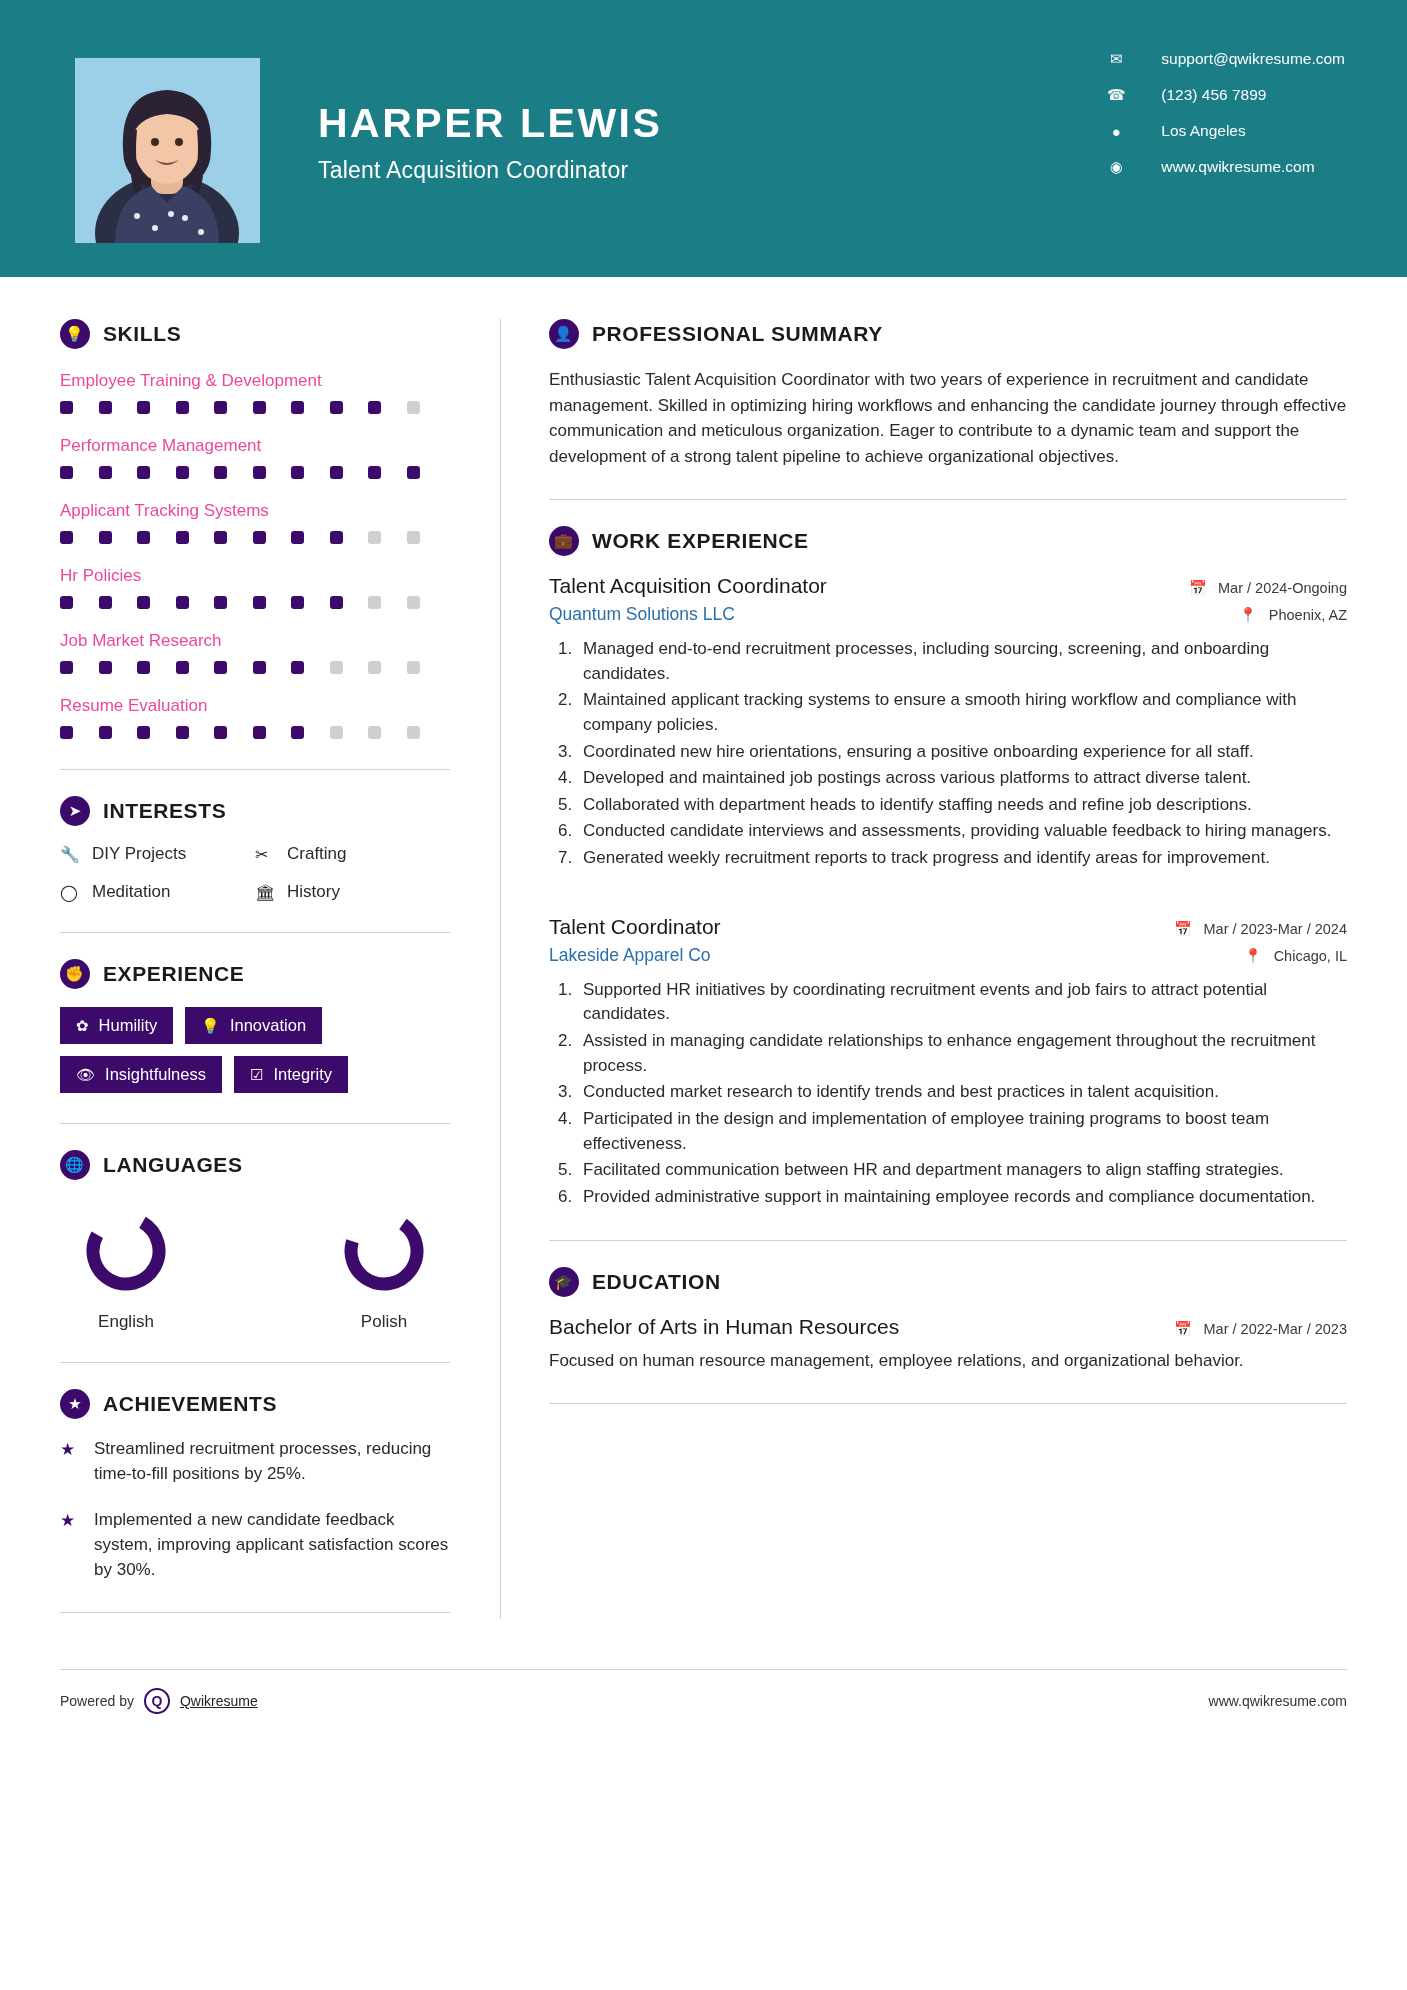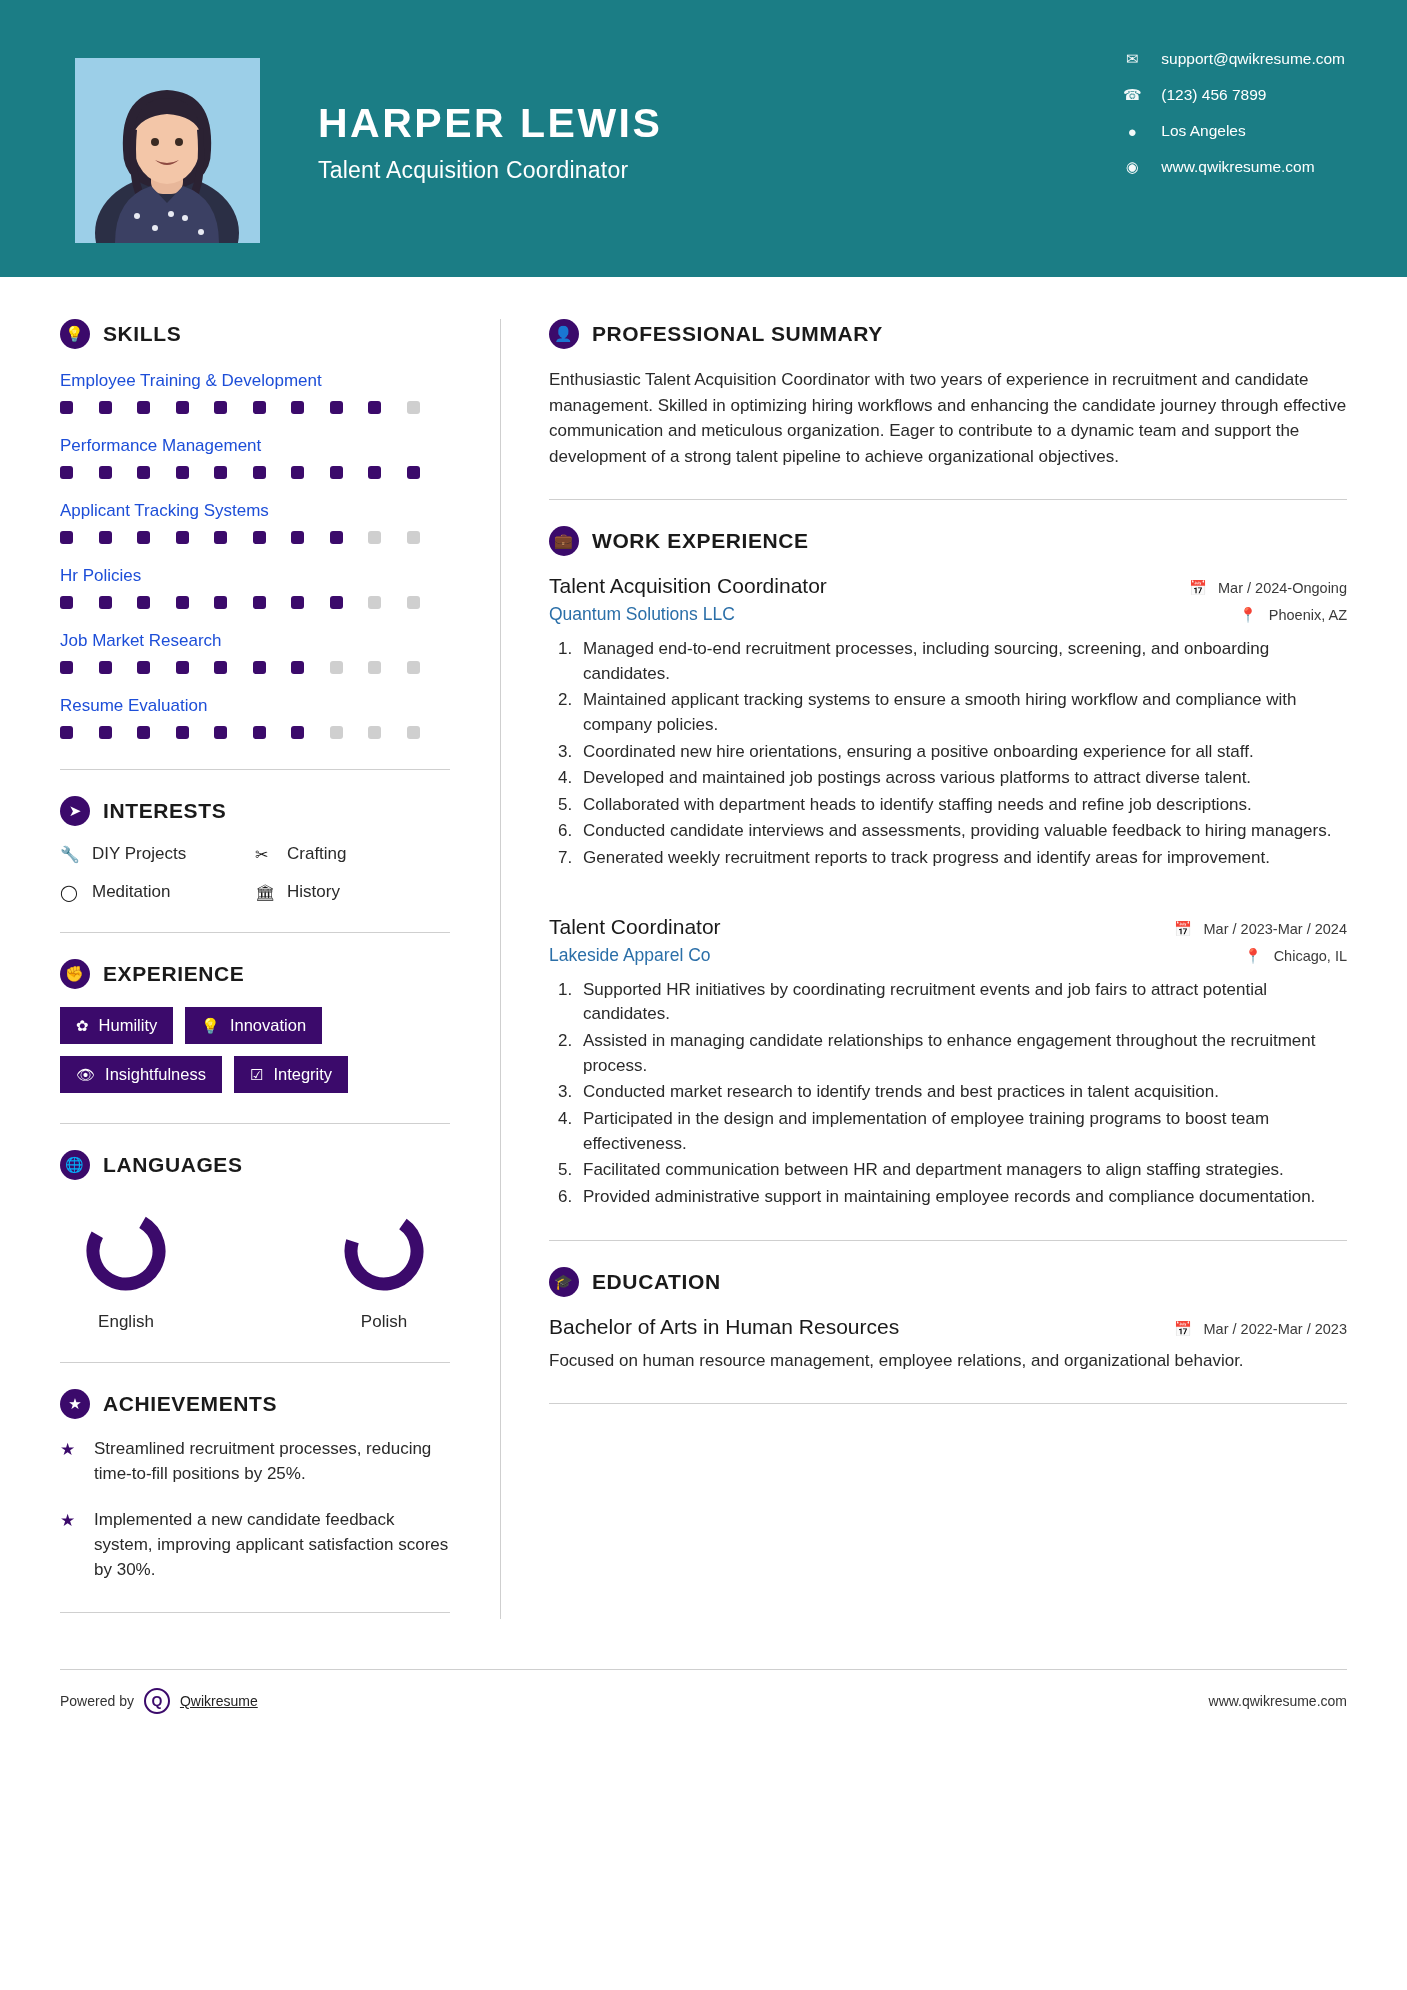--- a/index.html
+++ b/index.html
@@ -70,7 +70,7 @@
     font-size: 15px;
     opacity: .95;
   }
-  .contact-txt { margin-left: 16px; }
+  .contact-txt { margin-left: 32px; }
 
   
   .body {

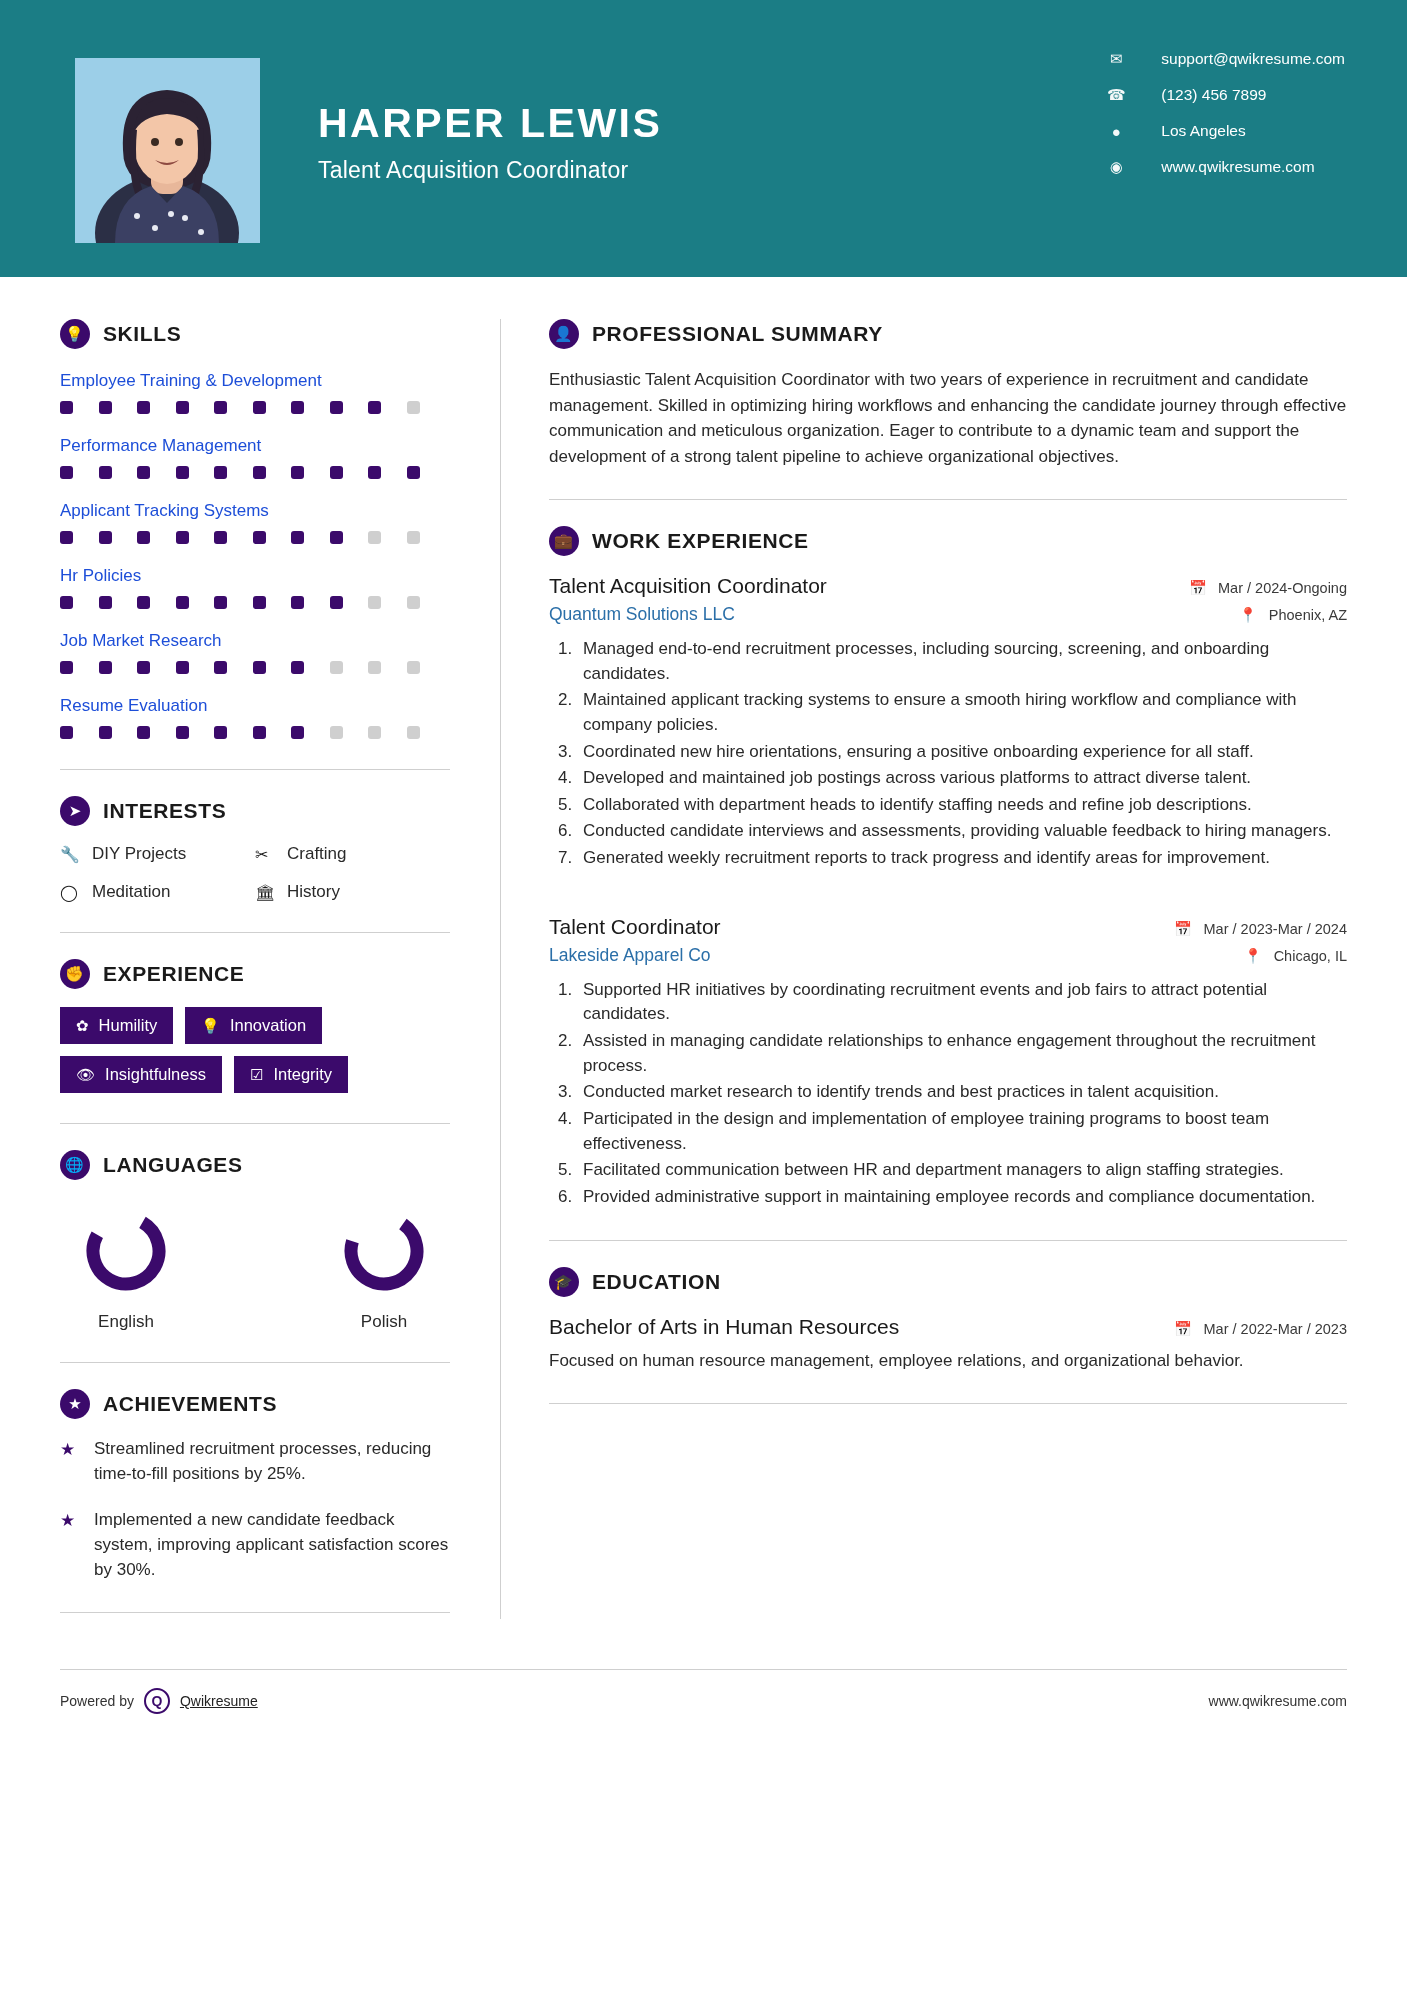--- a/index.html
+++ b/index.html
@@ -118,7 +118,7 @@
   
   .skill-name {
     font-size: 17px;
-    color: #1d4ed8;
+    color: #ec4899;
     margin-top: 22px;
   }
   .dots { display: flex; gap: 0; margin-top: 10px; }

